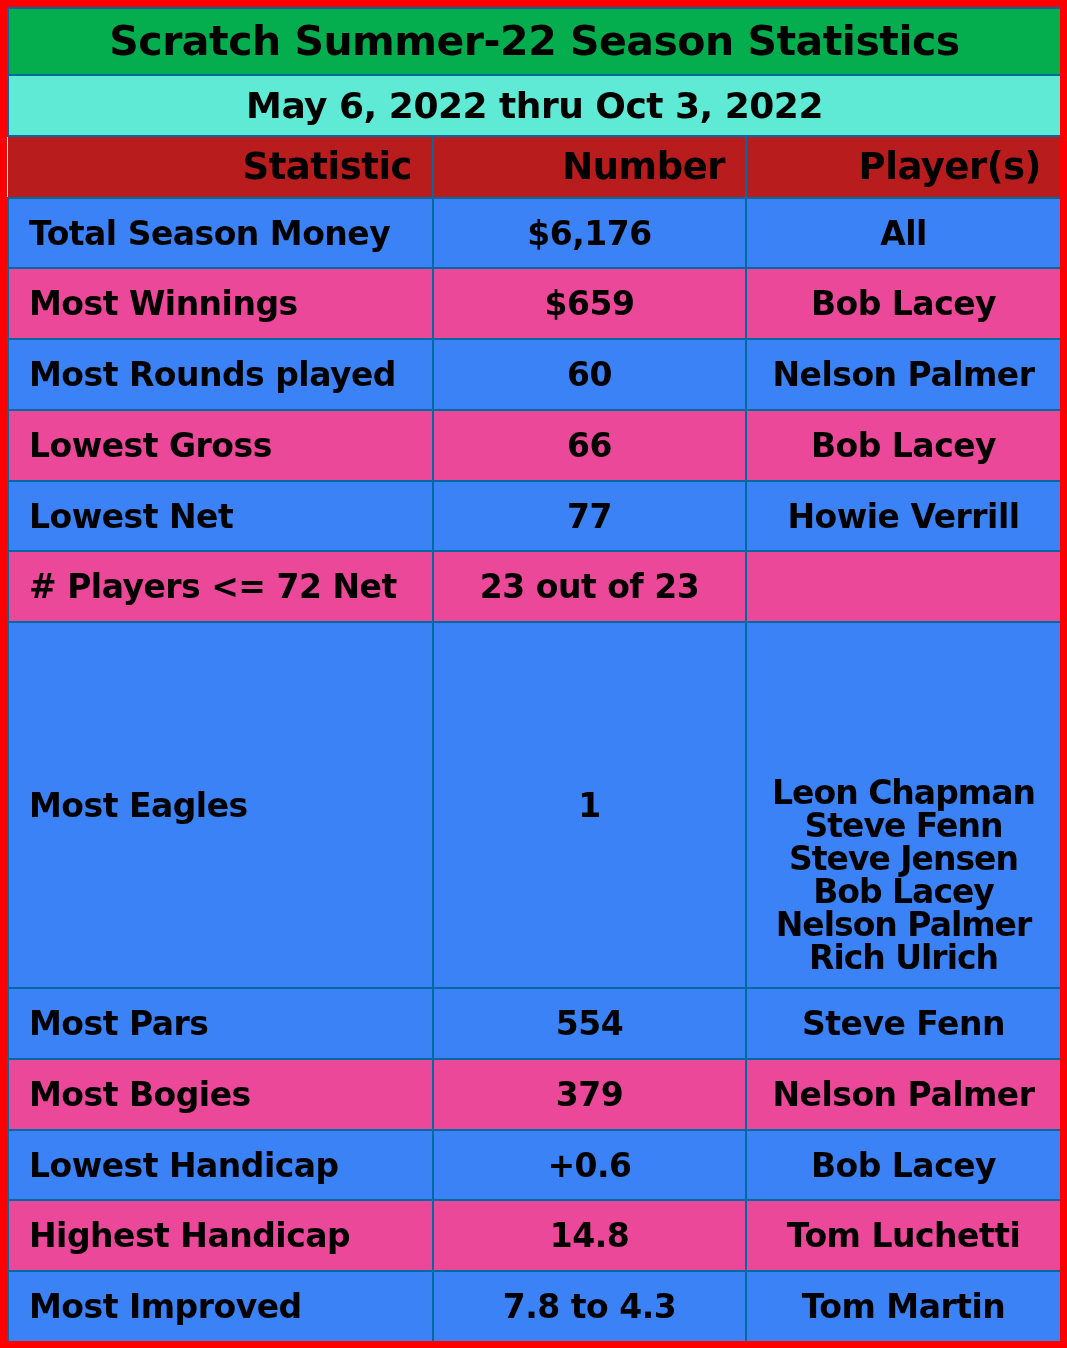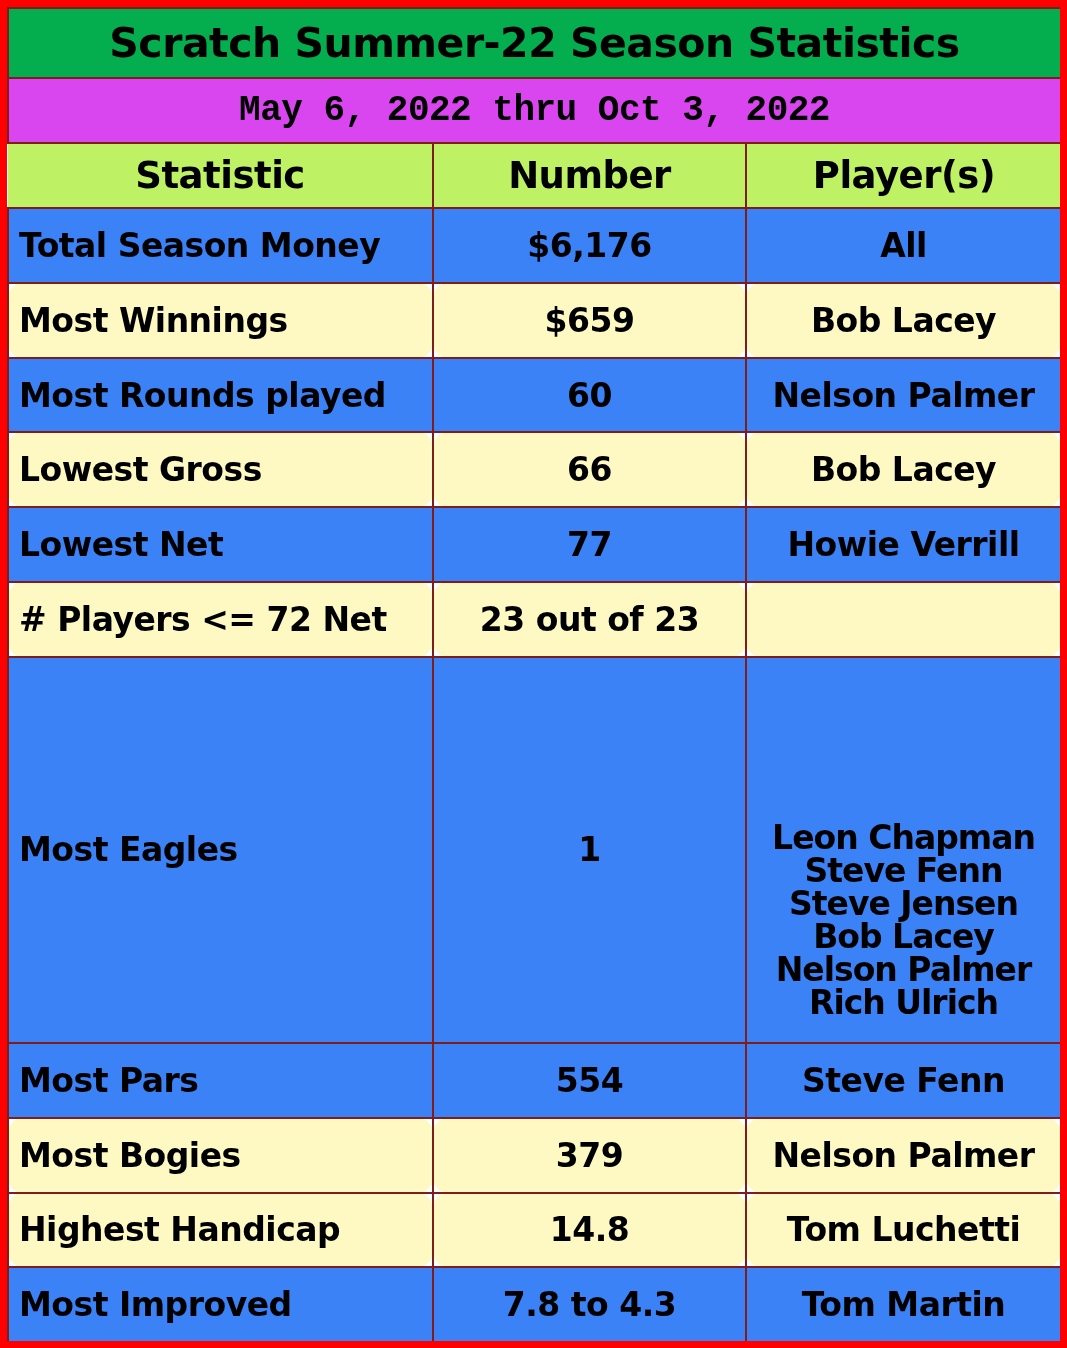--- a/index.html
+++ b/index.html
@@ -27,8 +27,8 @@
     font-family: "DejaVu Sans", sans-serif;
   }
   table.stats td {
-    border: 2px solid #7f1d1d;
-    padding: 0 10px;
+    border: 2px solid #0369a1;
+    padding: 0 20px;
     vertical-align: middle;
     font-weight: bold;
     color: #000000;

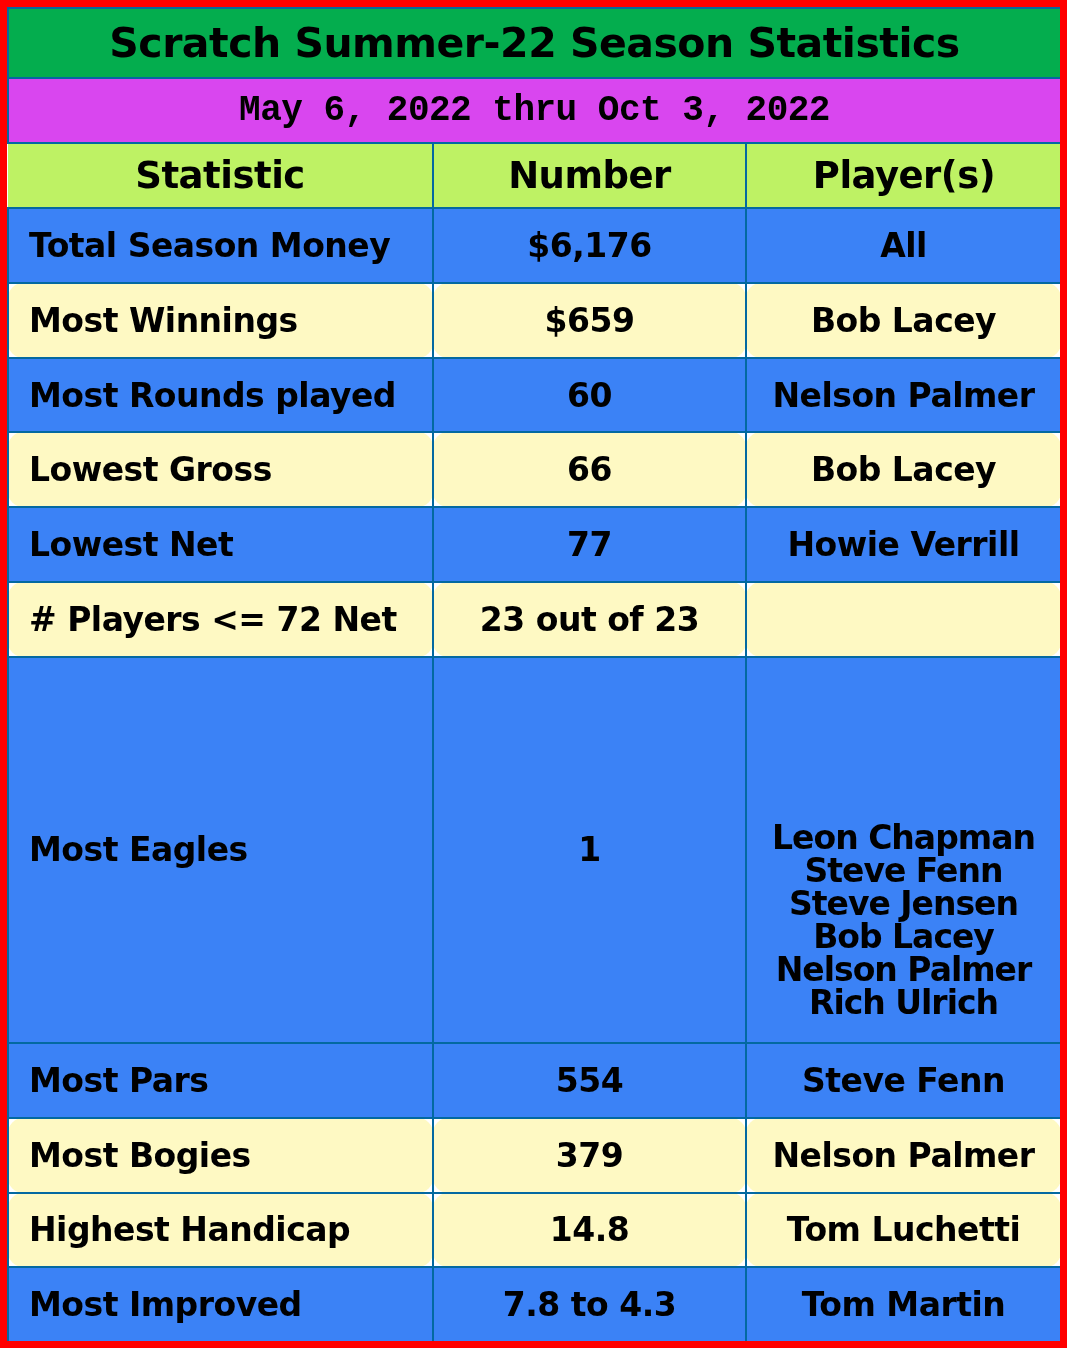--- a/index.html
+++ b/index.html
@@ -52,14 +52,13 @@
   }
   
   td.subtitle-band {
-    background: #d946ef;
+    background: #5eead4;
     text-align: center;
     height: 58px;
     font-size: 36px;
     border-left: none;
     border-right: none;
     letter-spacing: -1px;
-    font-family: Liberation Mono, monospace;
   }
   
   td.colhead {

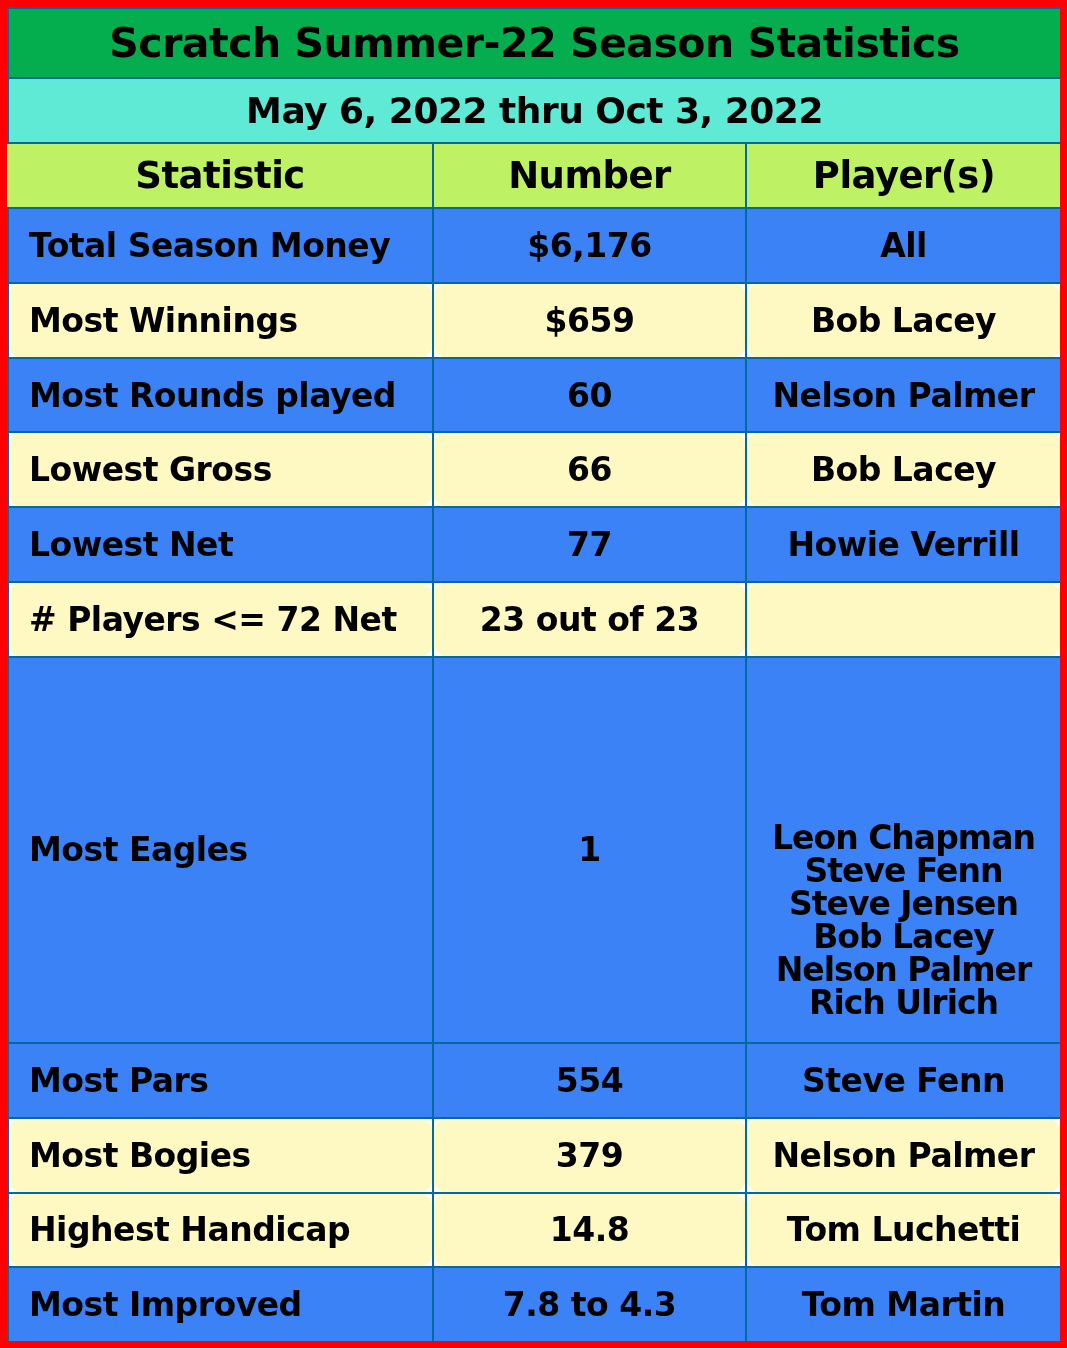--- a/index.html
+++ b/index.html
@@ -62,8 +62,8 @@
   }
   
   td.colhead {
-    background: #bef264;
-    text-align: center;
+    background: #b91c1c;
+    text-align: right;
     height: 58px;
     font-size: 37px;
     letter-spacing: -1px;

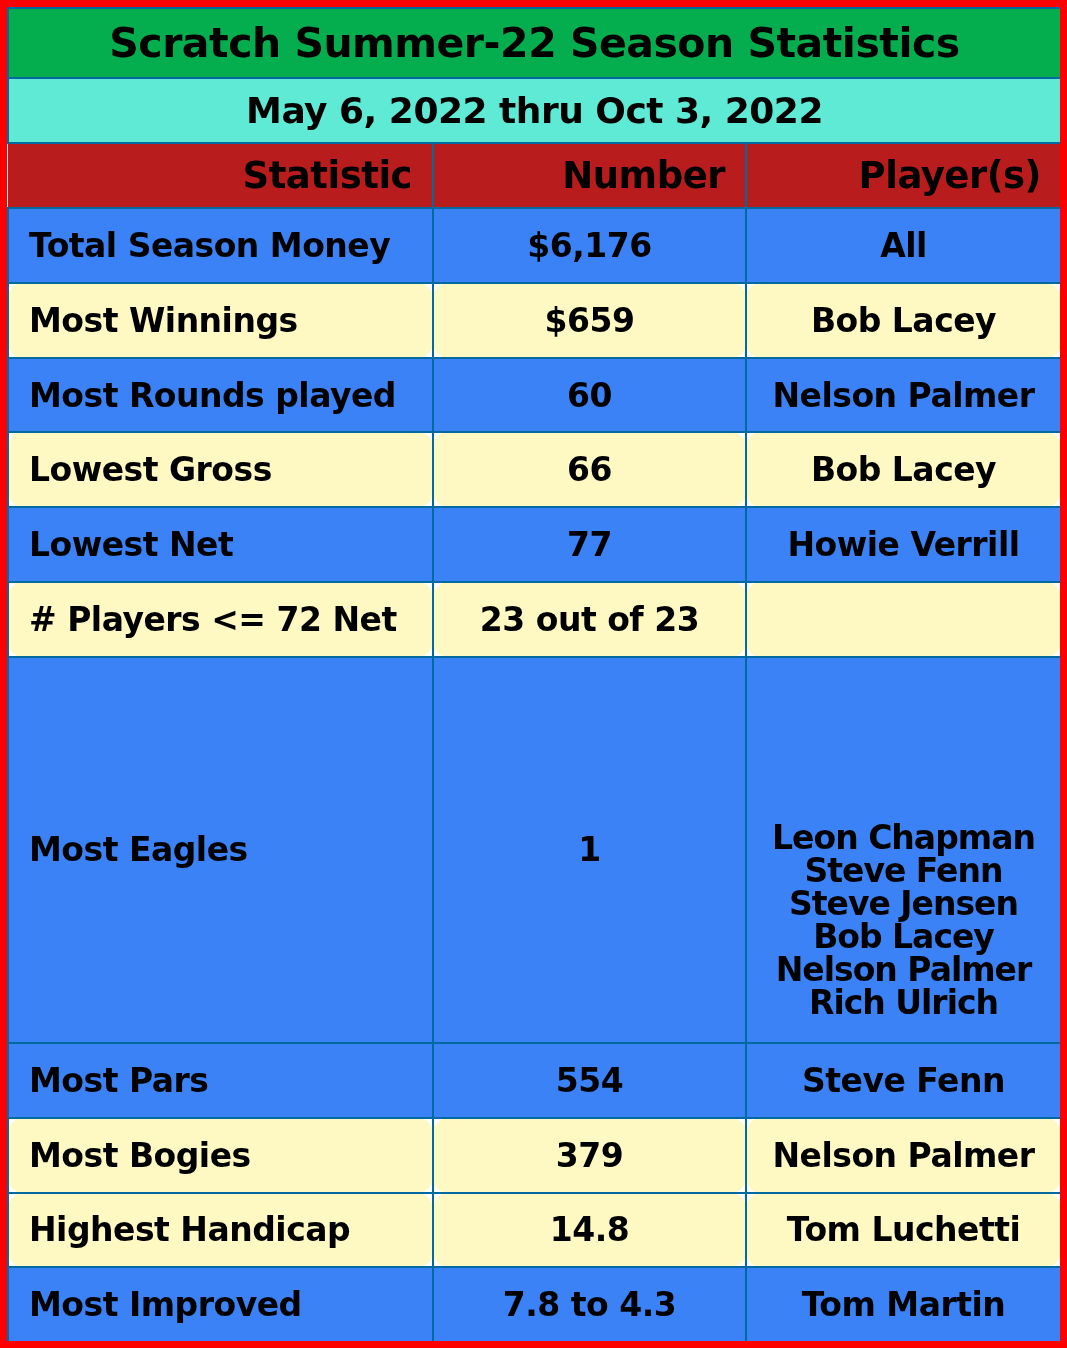--- a/index.html
+++ b/index.html
@@ -73,7 +73,7 @@
 
   
   tr.band-white td { background: #3b82f6; }
-  tr.band-green td { background: #fef9c3; border-radius: 15px; }
+  tr.band-green td { background: #ec4899; }
 
   td.cell-stat {
     text-align: left;

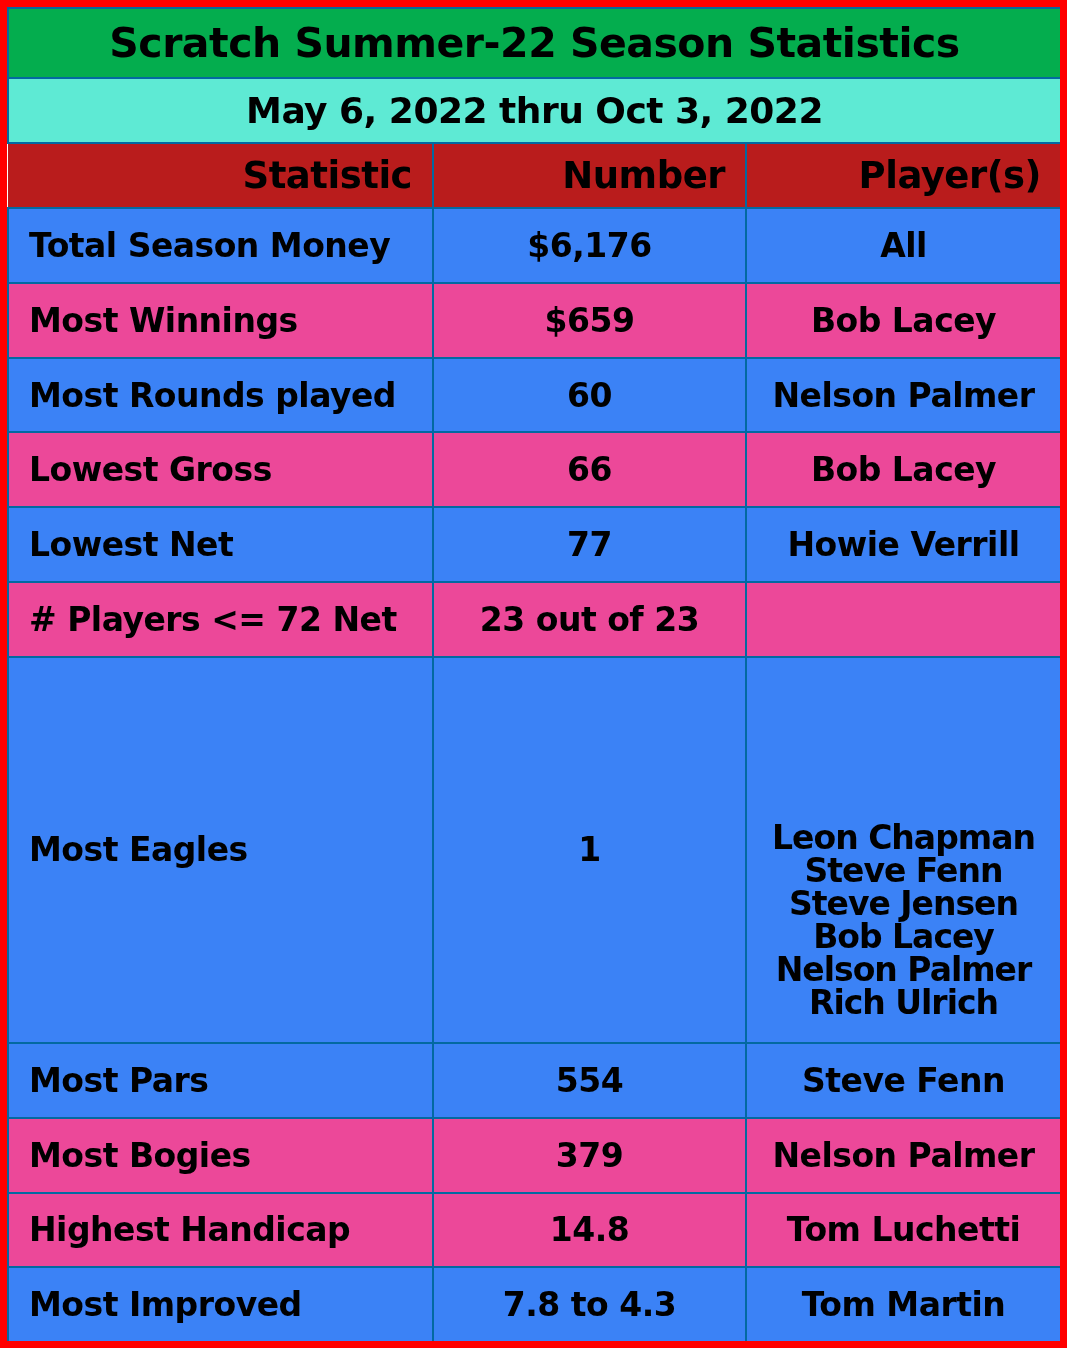--- a/index.html
+++ b/index.html
@@ -192,6 +192,11 @@
         <td class="cell-num">379</td>
         <td class="cell-play">Nelson Palmer</td>
       </tr>
+      <tr class="data-row band-white">
+        <td class="cell-stat">Lowest Handicap</td>
+        <td class="cell-num">+0.6</td>
+        <td class="cell-play">Bob Lacey</td>
+      </tr>
       <tr class="data-row band-green">
         <td class="cell-stat">Highest Handicap</td>
         <td class="cell-num">14.8</td>

